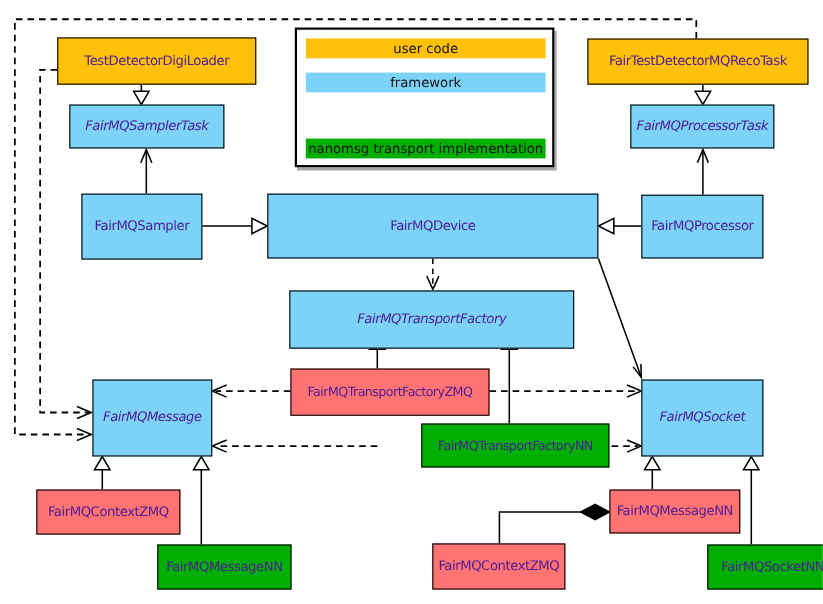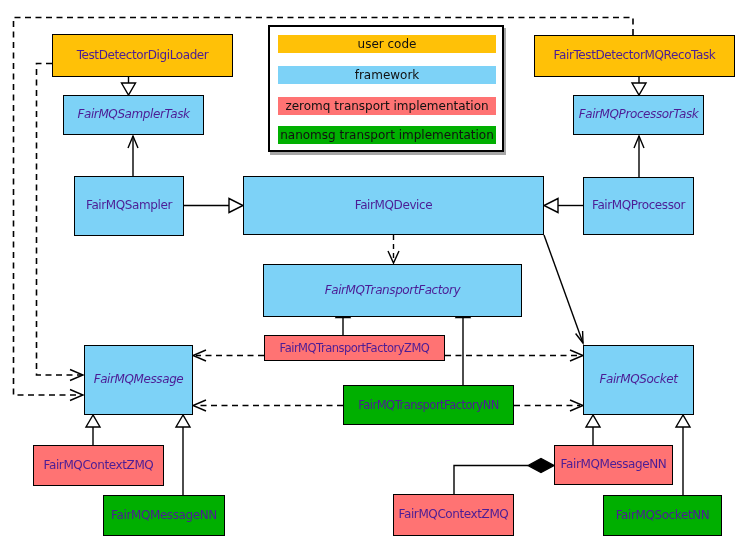--- a/index.html
+++ b/index.html
@@ -149,7 +149,6 @@
   <div id="legend">
     <div class="legend-bar" style="top: 8px; background-color: rgb(255, 193, 7);">user code</div>
     <div class="legend-bar" style="top: 39px; background-color: rgb(125, 210, 247);">framework</div>
-    <div class="legend-bar" style="top: 70px; background-color: rgb(255, 115, 115);">zeromq transport implementation</div>
     <div class="legend-bar" style="top: 99px; background-color: rgb(0, 175, 0);">nanomsg transport implementation</div>
   </div>
 

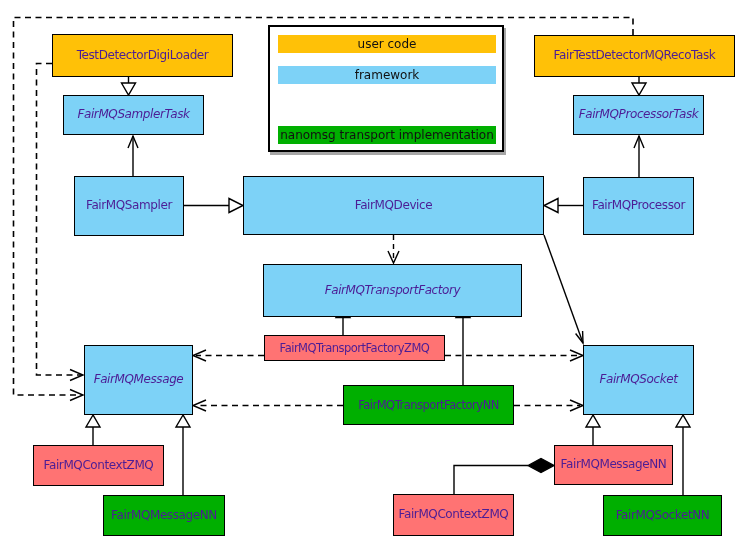--- a/index.html
+++ b/index.html
@@ -184,7 +184,7 @@
     <span class="lbl">FairMQTransportFactory</span>
   </div>
 
-  <div class="box cat-zeromq tight" style="left:264px;top:335px;width:181px;height:26px">
+  <div class="box cat-zeromq tight" style="left:264px;top:335px;width:181px;height:43px">
     <span class="lbl">FairMQTransportFactoryZMQ</span>
   </div>
 

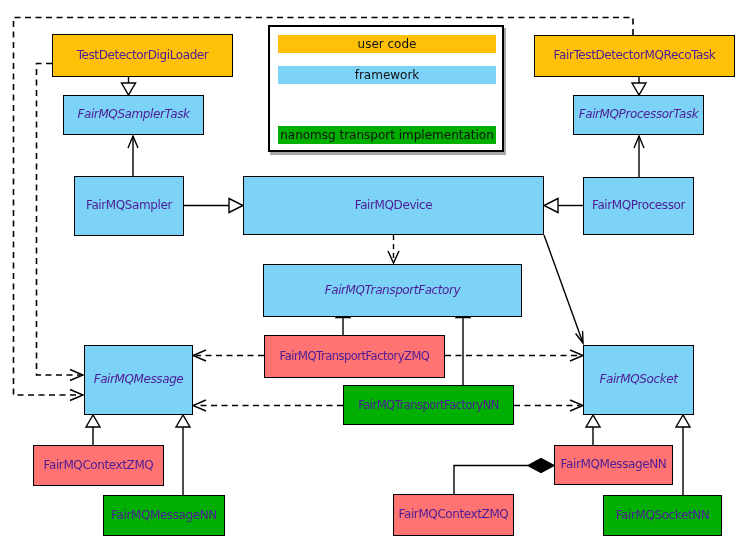--- a/index.html
+++ b/index.html
@@ -21,7 +21,7 @@
   .cat-user{background:#FFC107;}
   .cat-framework{background:#7DD2F7;}
   .cat-zeromq{background:#FF7373;}
-  .cat-nanomsg{background:#00AF00;}
+  .cat-nanomsg{background:#00AF00;margin-left:40px;}
   #legend{
     position:absolute;left:268px;top:25px;width:236px;height:127px;
     box-sizing:border-box;border:2px solid #000;background:#fff;

